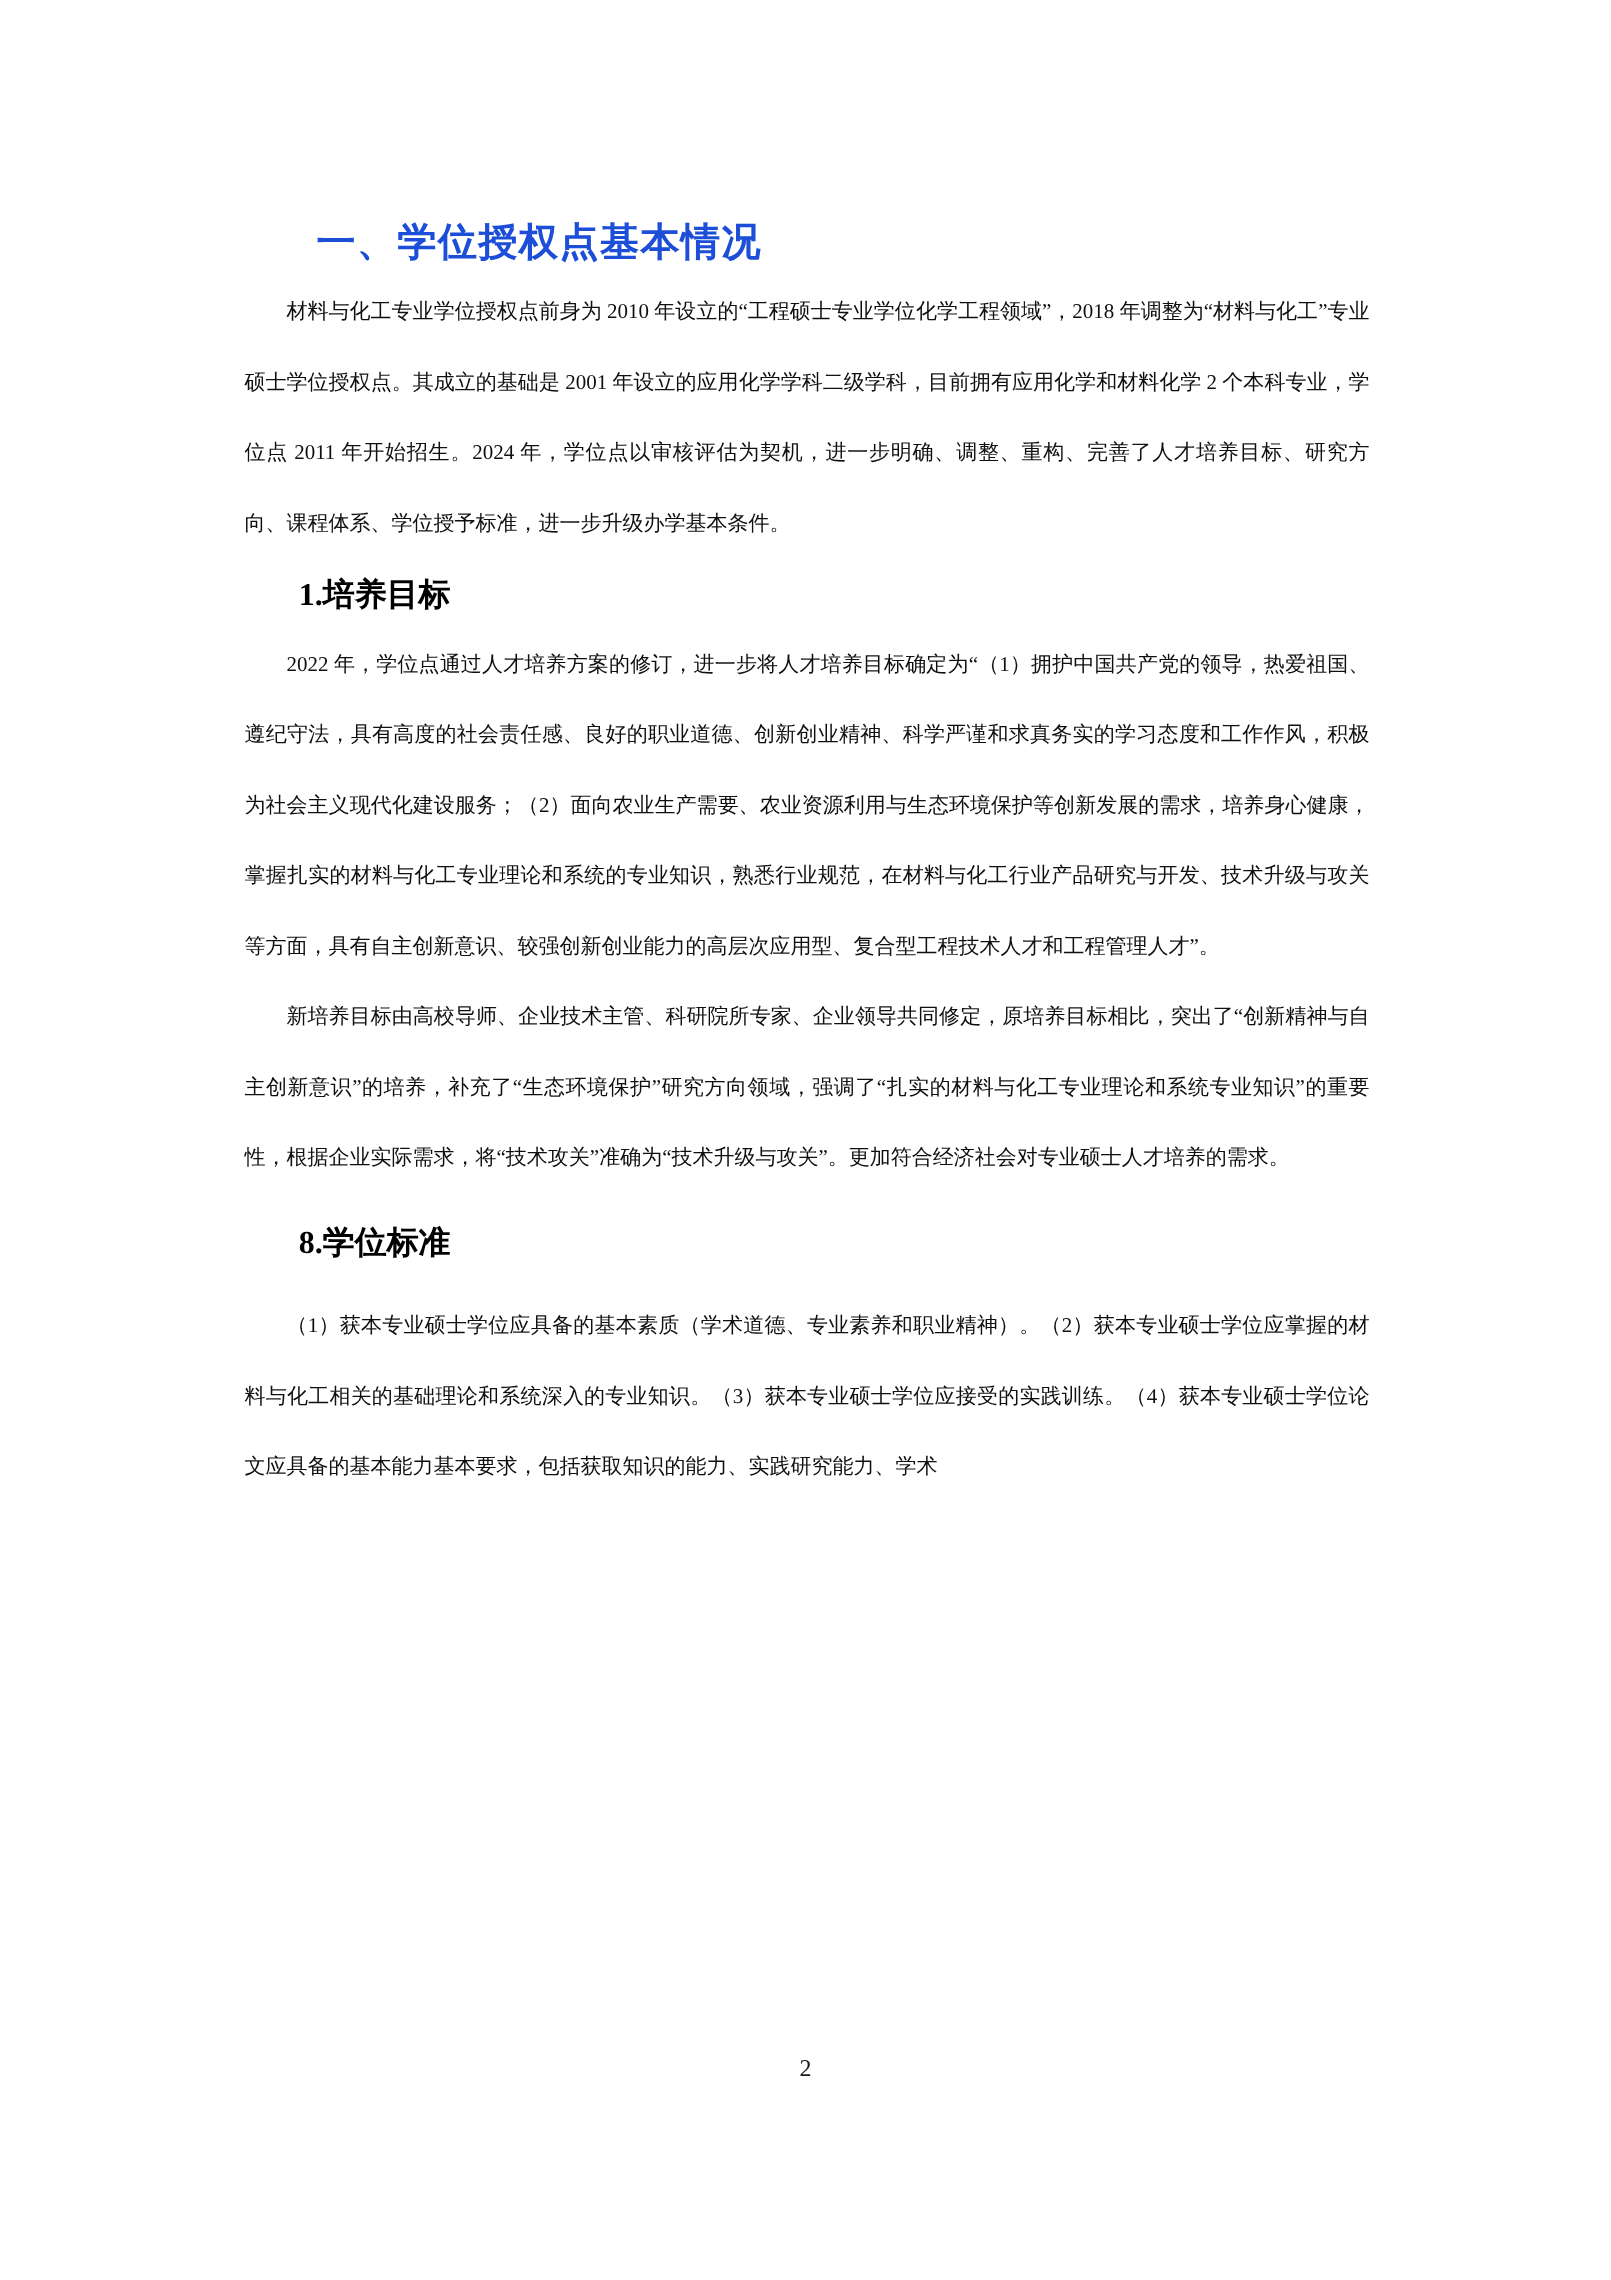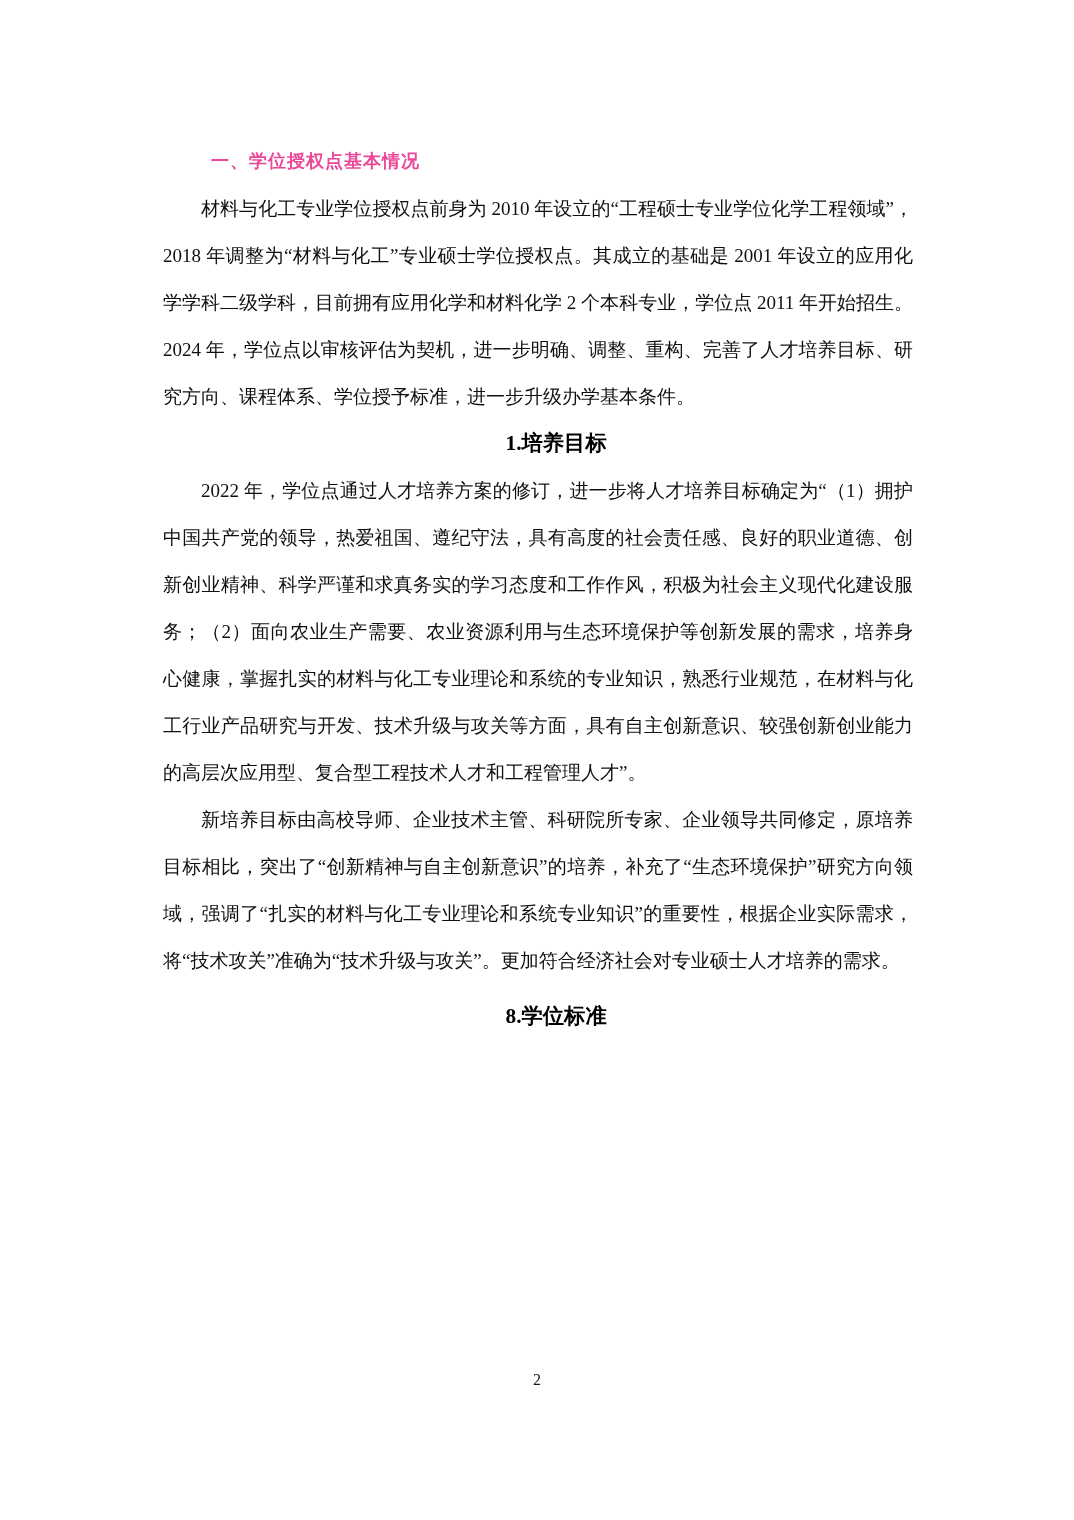--- a/index.html
+++ b/index.html
@@ -24,13 +24,13 @@
   }
   .doc-title {
     font-family: "Liberation Sans", "DejaVu Sans", sans-serif;
-    font-size: 18px;
+    font-size: 26px;
     font-weight: bold;
     line-height: 34px;
     letter-spacing: 1px;
     margin: 0 0 7px 0;
     text-indent: 48px;
-    color: #ec4899;
+    color: #1d4ed8;
   }
   .para {
     font-size: 19px;

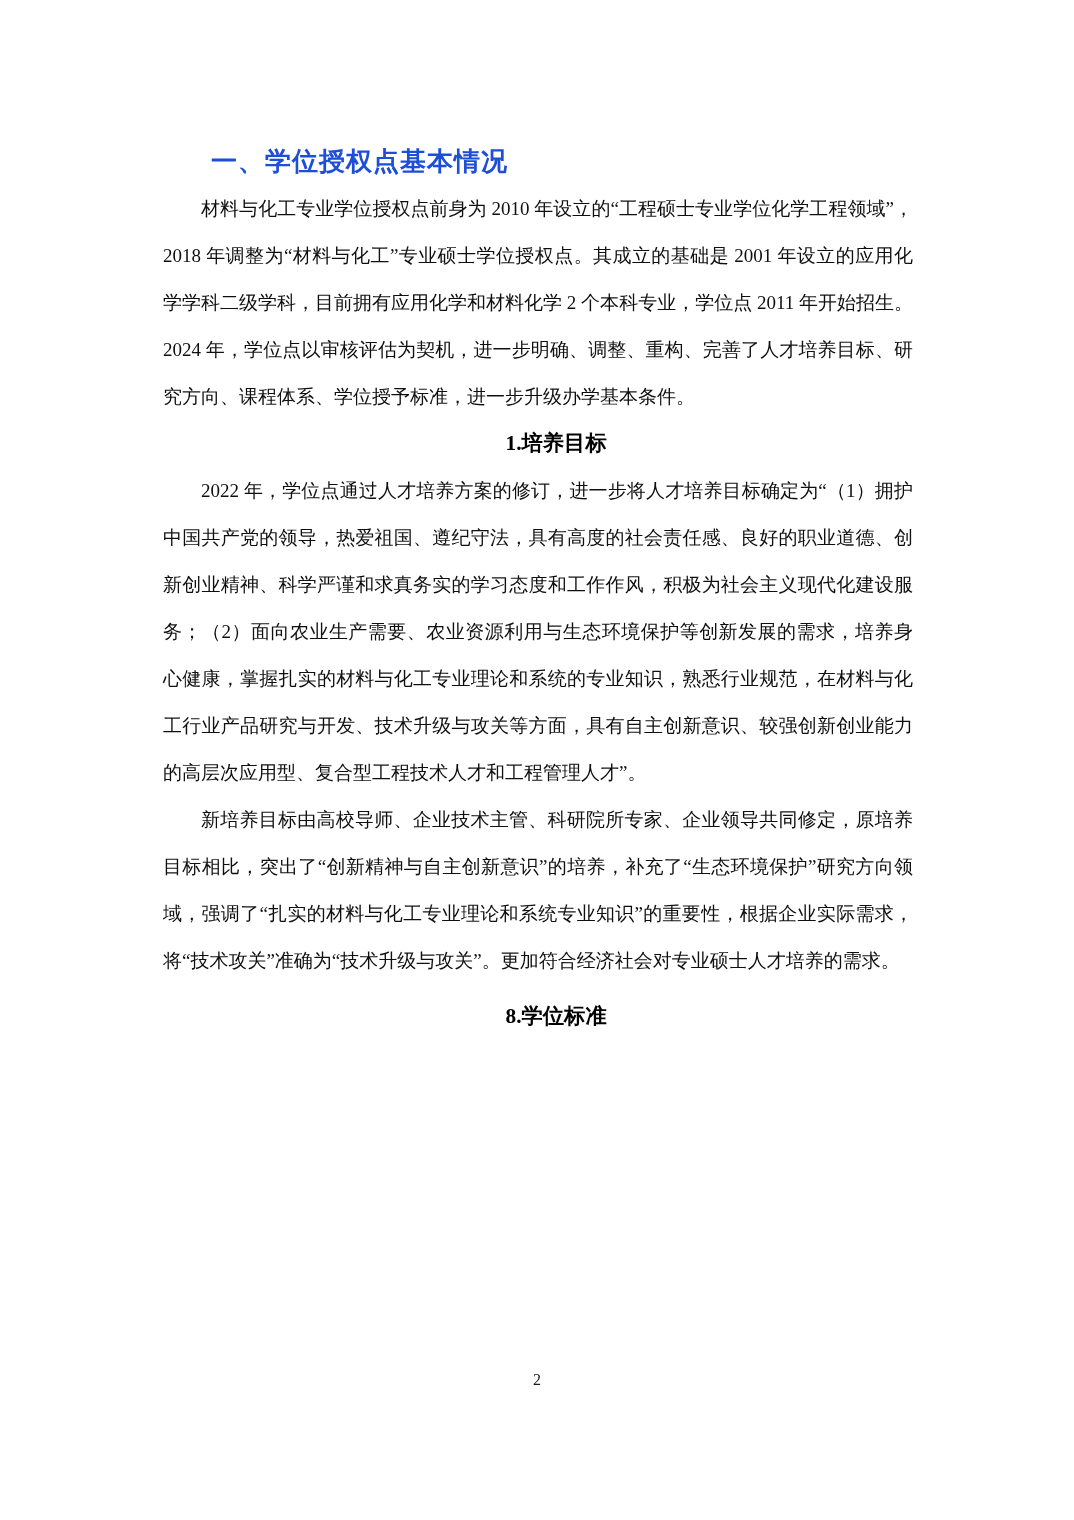--- a/index.html
+++ b/index.html
@@ -33,7 +33,7 @@
     color: #1d4ed8;
   }
   .para {
-    font-size: 19px;
+    font-size: 14px;
     line-height: 47px;
     margin: 0;
     text-align: justify;

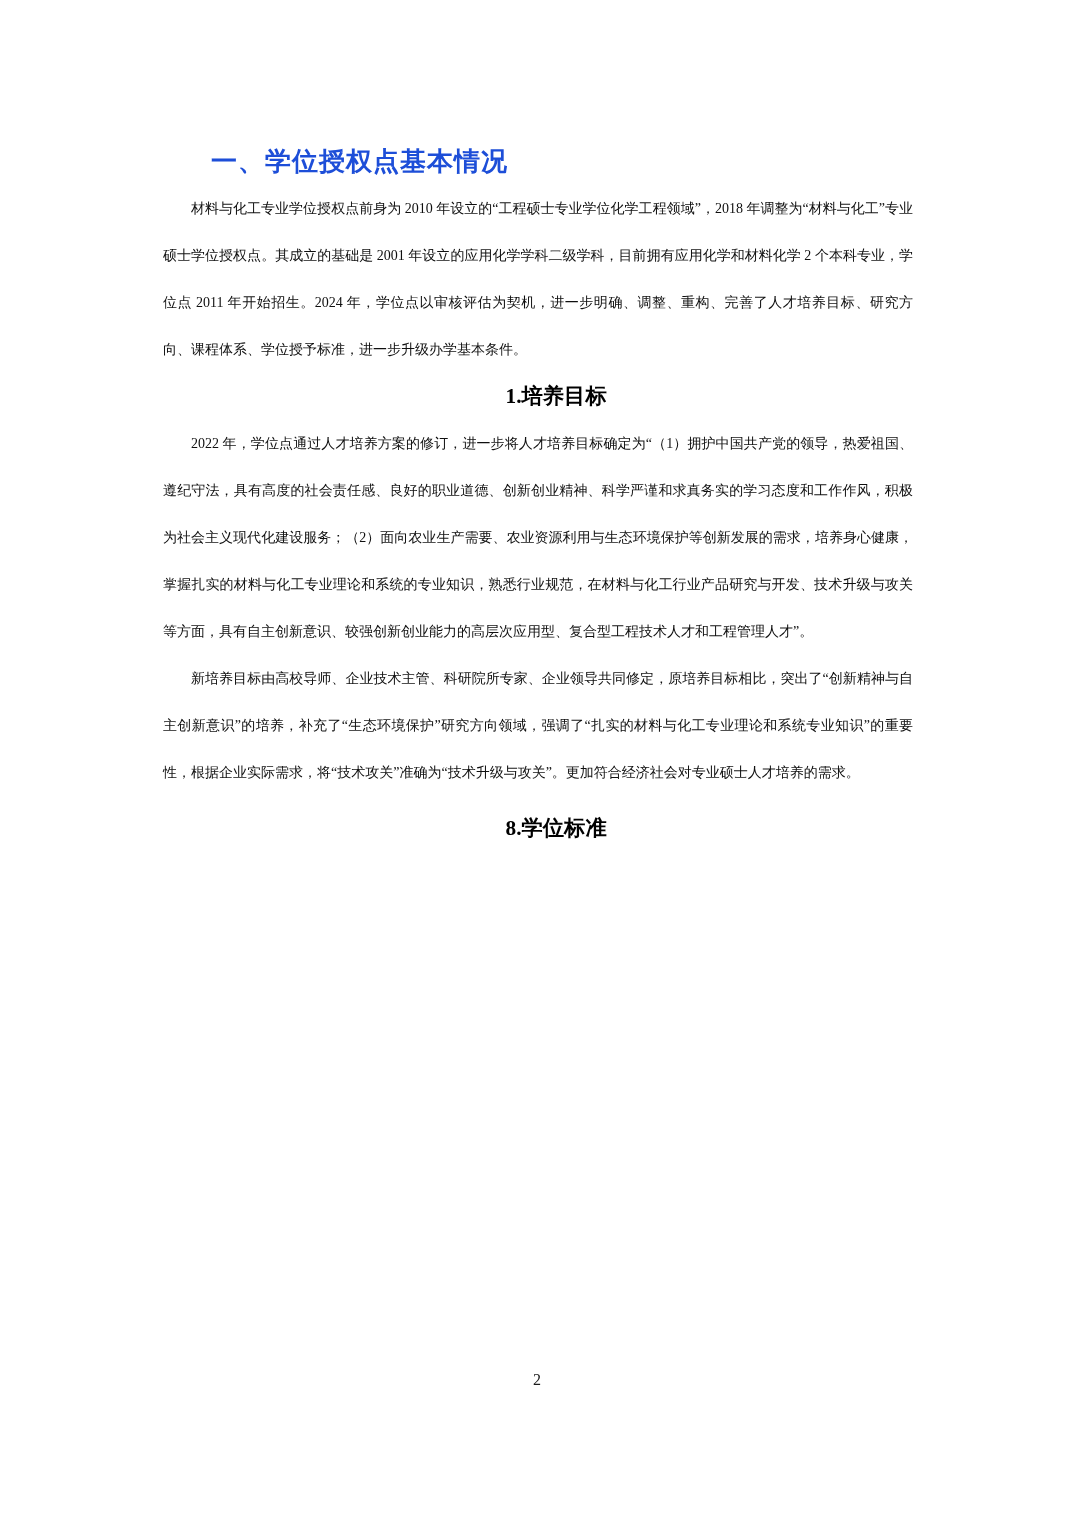--- a/index.html
+++ b/index.html
@@ -47,7 +47,6 @@
     margin: 0;
     text-indent: 1.7em;
     color: #000000;
-    text-align: center;
   }
   .sub-heading.spaced {
     margin: 9px 0;

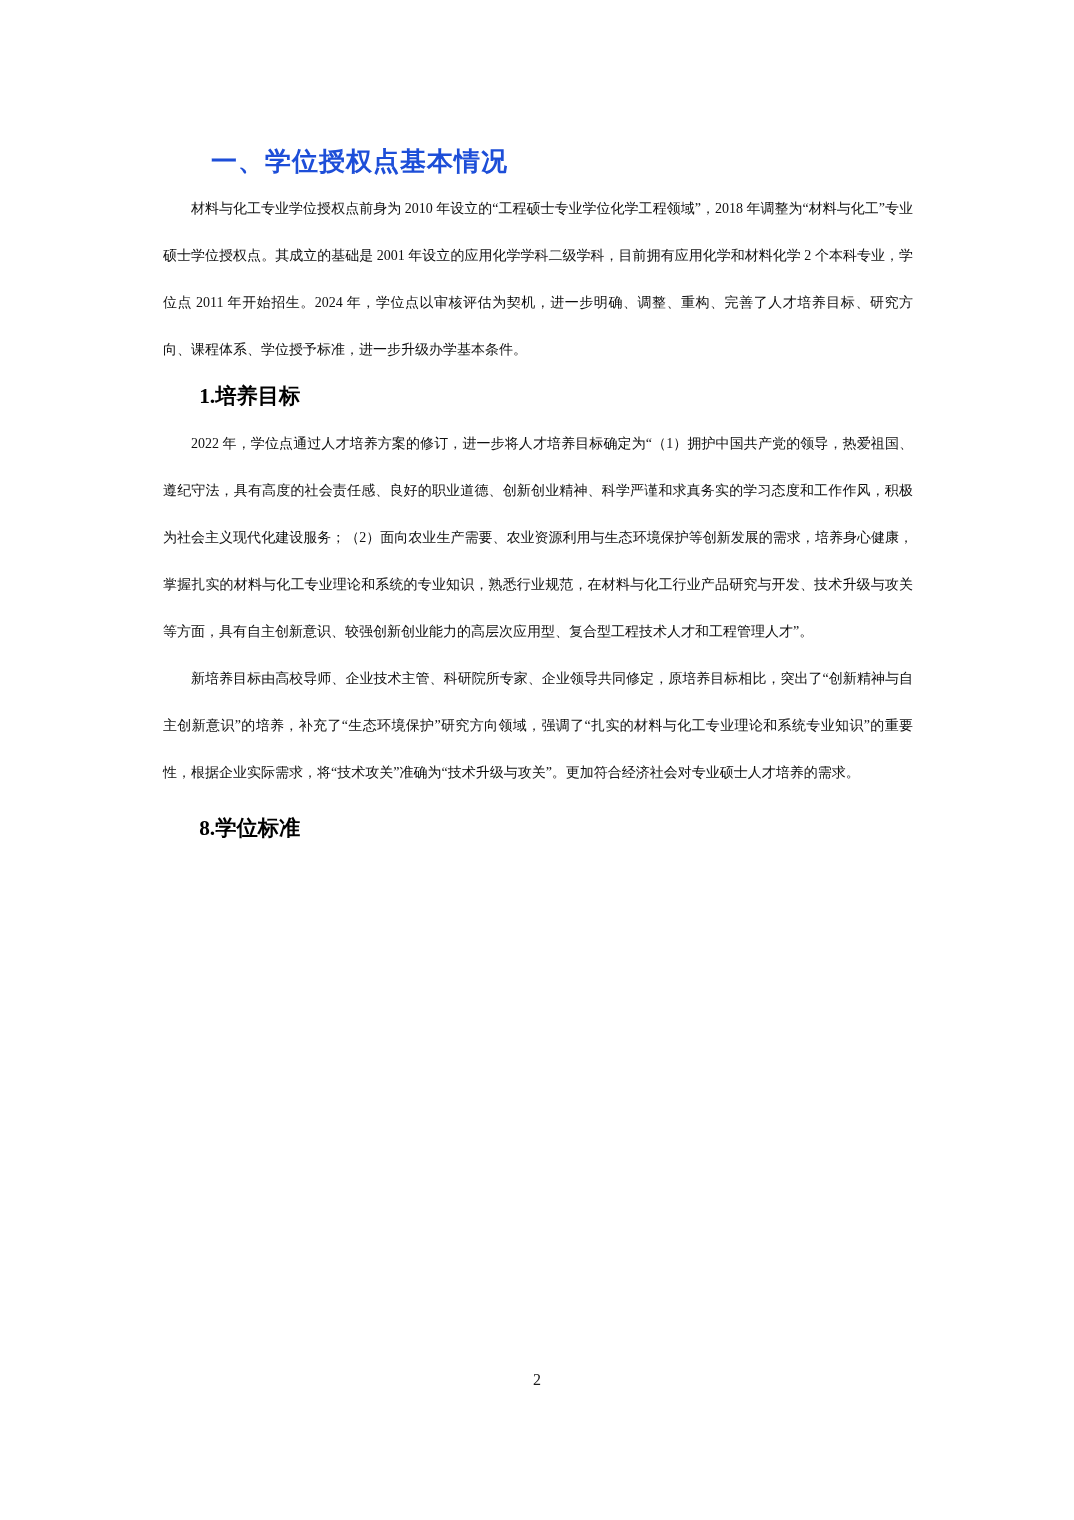--- a/index.html
+++ b/index.html
@@ -79,6 +79,7 @@
 
     <h2 class="sub-heading spaced">8.学位标准</h2>
 
+    <p class="para">（1）获本专业硕士学位应具备的基本素质（学术道德、专业素养和职业精神）。（2）获本专业硕士学位应掌握的材料与化工相关的基础理论和系统深入的专业知识。（3）获本专业硕士学位应接受的实践训练。（4）获本专业硕士学位论文应具备的基本能力基本要求，包括获取知识的能力、实践研究能力、学术</p>
   </div>
 
   <div class="page-number">2</div>

